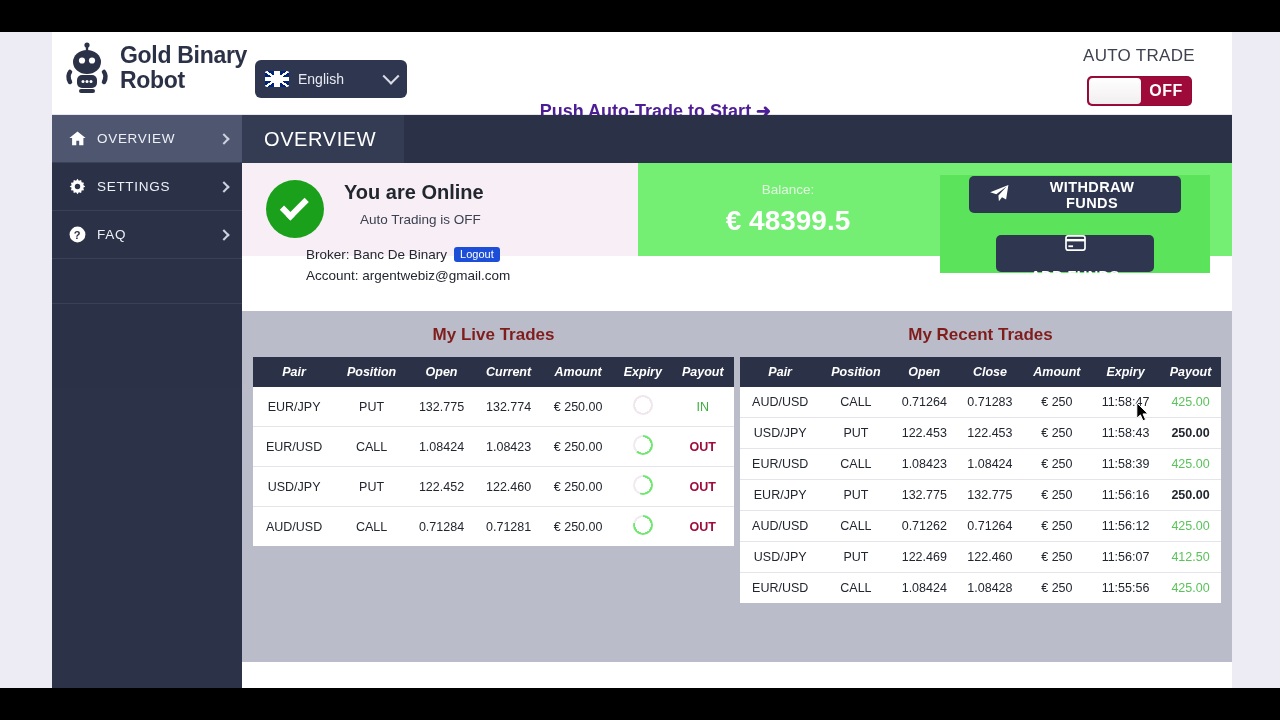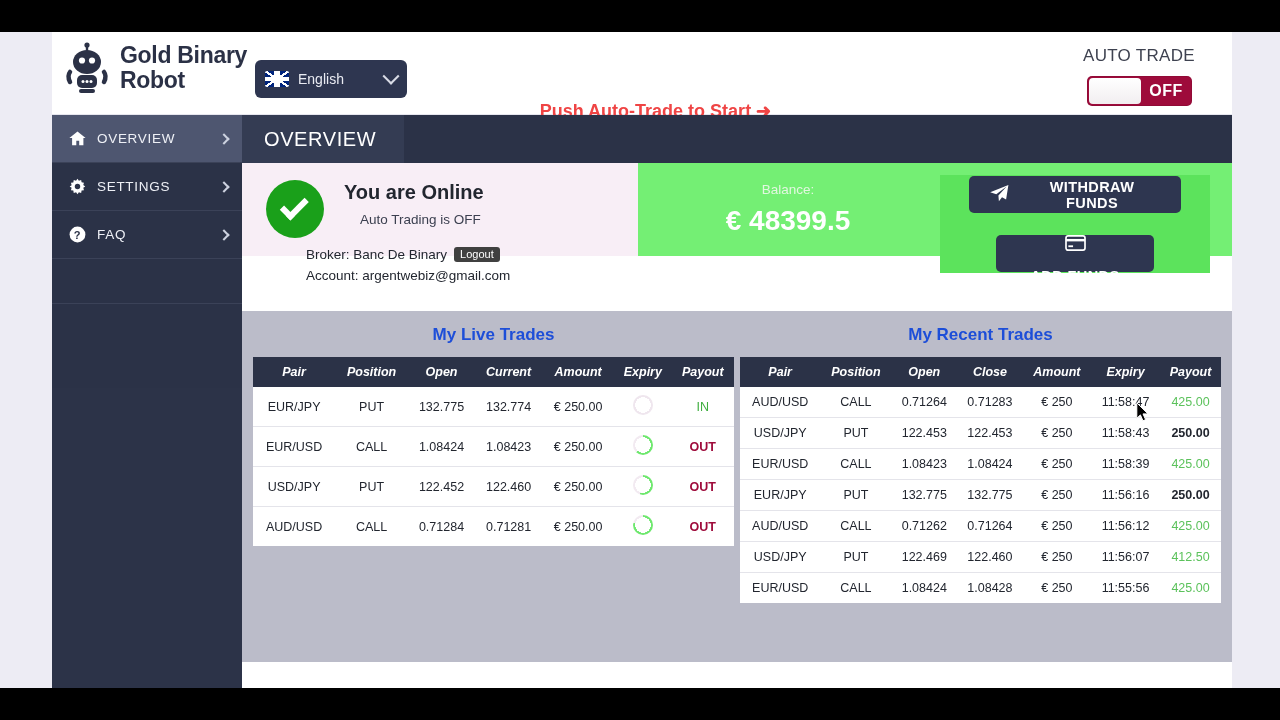--- a/index.html
+++ b/index.html
@@ -77,7 +77,7 @@
   }
   .push-cta {
     position: absolute; left: 0; right: 0; top: 68px; text-align: center;
-    font-size: 18px; font-weight: bold; color: #ef4444; pointer-events: none; padding-left: 27px;
+    font-size: 18px; font-weight: bold; color: #4c1d95; pointer-events: none; padding-left: 27px;
   }
   .push-cta-inner { display: inline-block; }
   .auto-trade-box { position: absolute; right: 18px; top: 14px; text-align: center; width: 150px; }

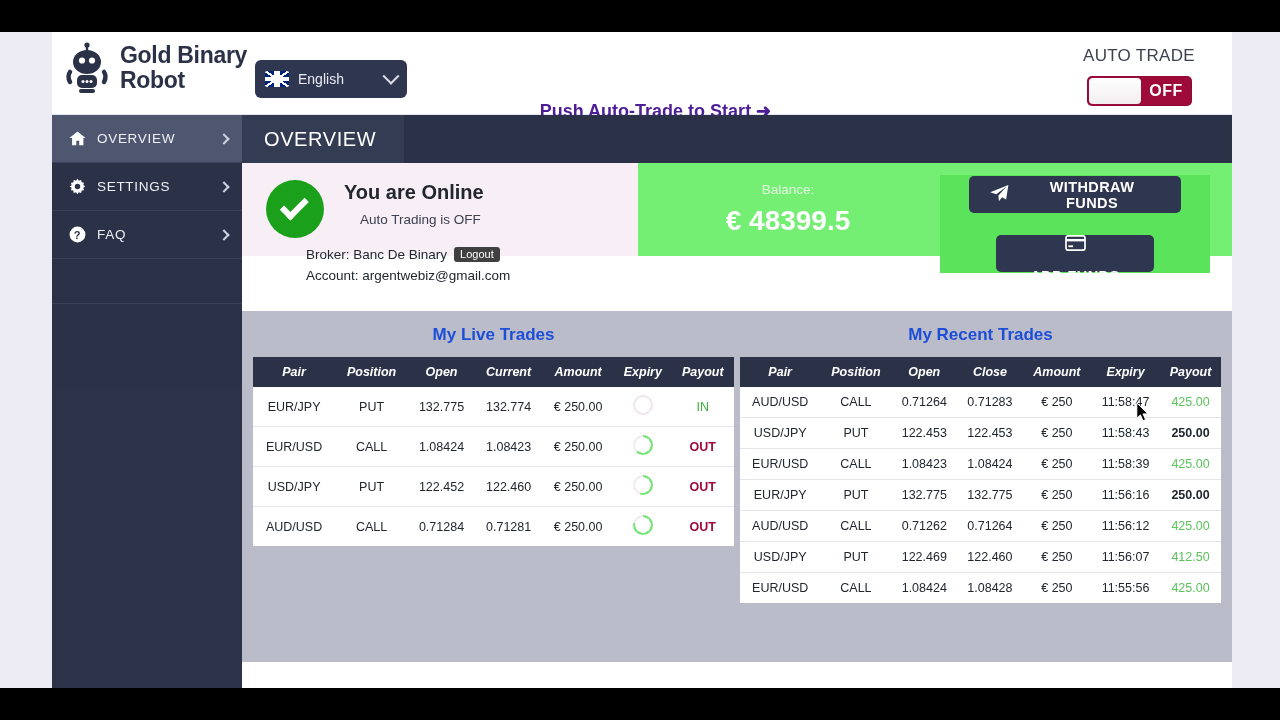--- a/index.html
+++ b/index.html
@@ -139,7 +139,7 @@
   .broker-lines { position: absolute; left: 64px; top: 84px; font-size: 13.5px; color: #22262f; }
   .broker-line { display: flex; align-items: center; gap: 7px; margin-bottom: 6px; }
   .logout-chip {
-    background: #404040; color: #ffffff; font-size: 11px;
+    background: #1d4ed8; color: #ffffff; font-size: 11px;
     padding: 1px 6px 2px; border-radius: 3px; cursor: pointer;
   }
   .card-balance {

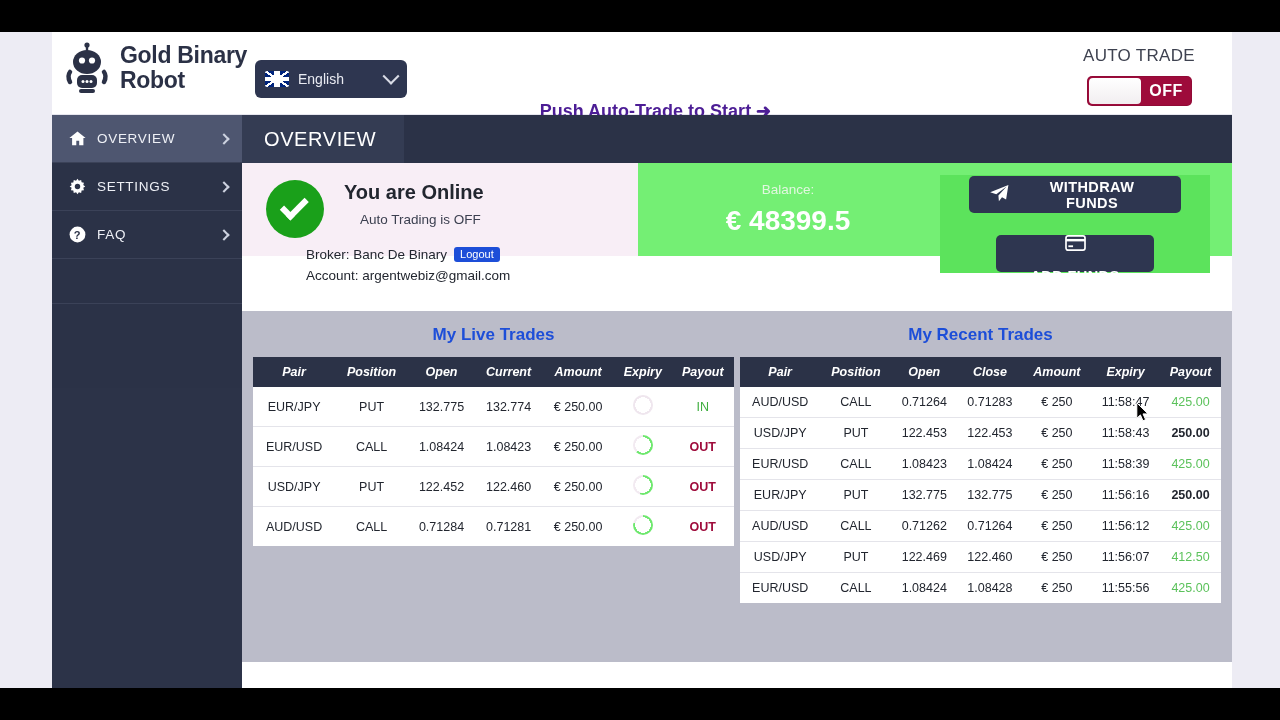--- a/index.html
+++ b/index.html
@@ -170,7 +170,7 @@
   }
   .table-col { flex: 1; padding: 0 3px; }
   .table-title {
-    text-align: center; font-size: 17px; font-weight: bold; color: #1d4ed8; margin-bottom: 12px;
+    text-align: center; font-size: 17px; font-weight: bold; color: #7f1d1d; margin-bottom: 12px;
   }
   table { width: 100%; border-collapse: collapse; background: #fff; font-size: 12.5px; }
   thead th {

